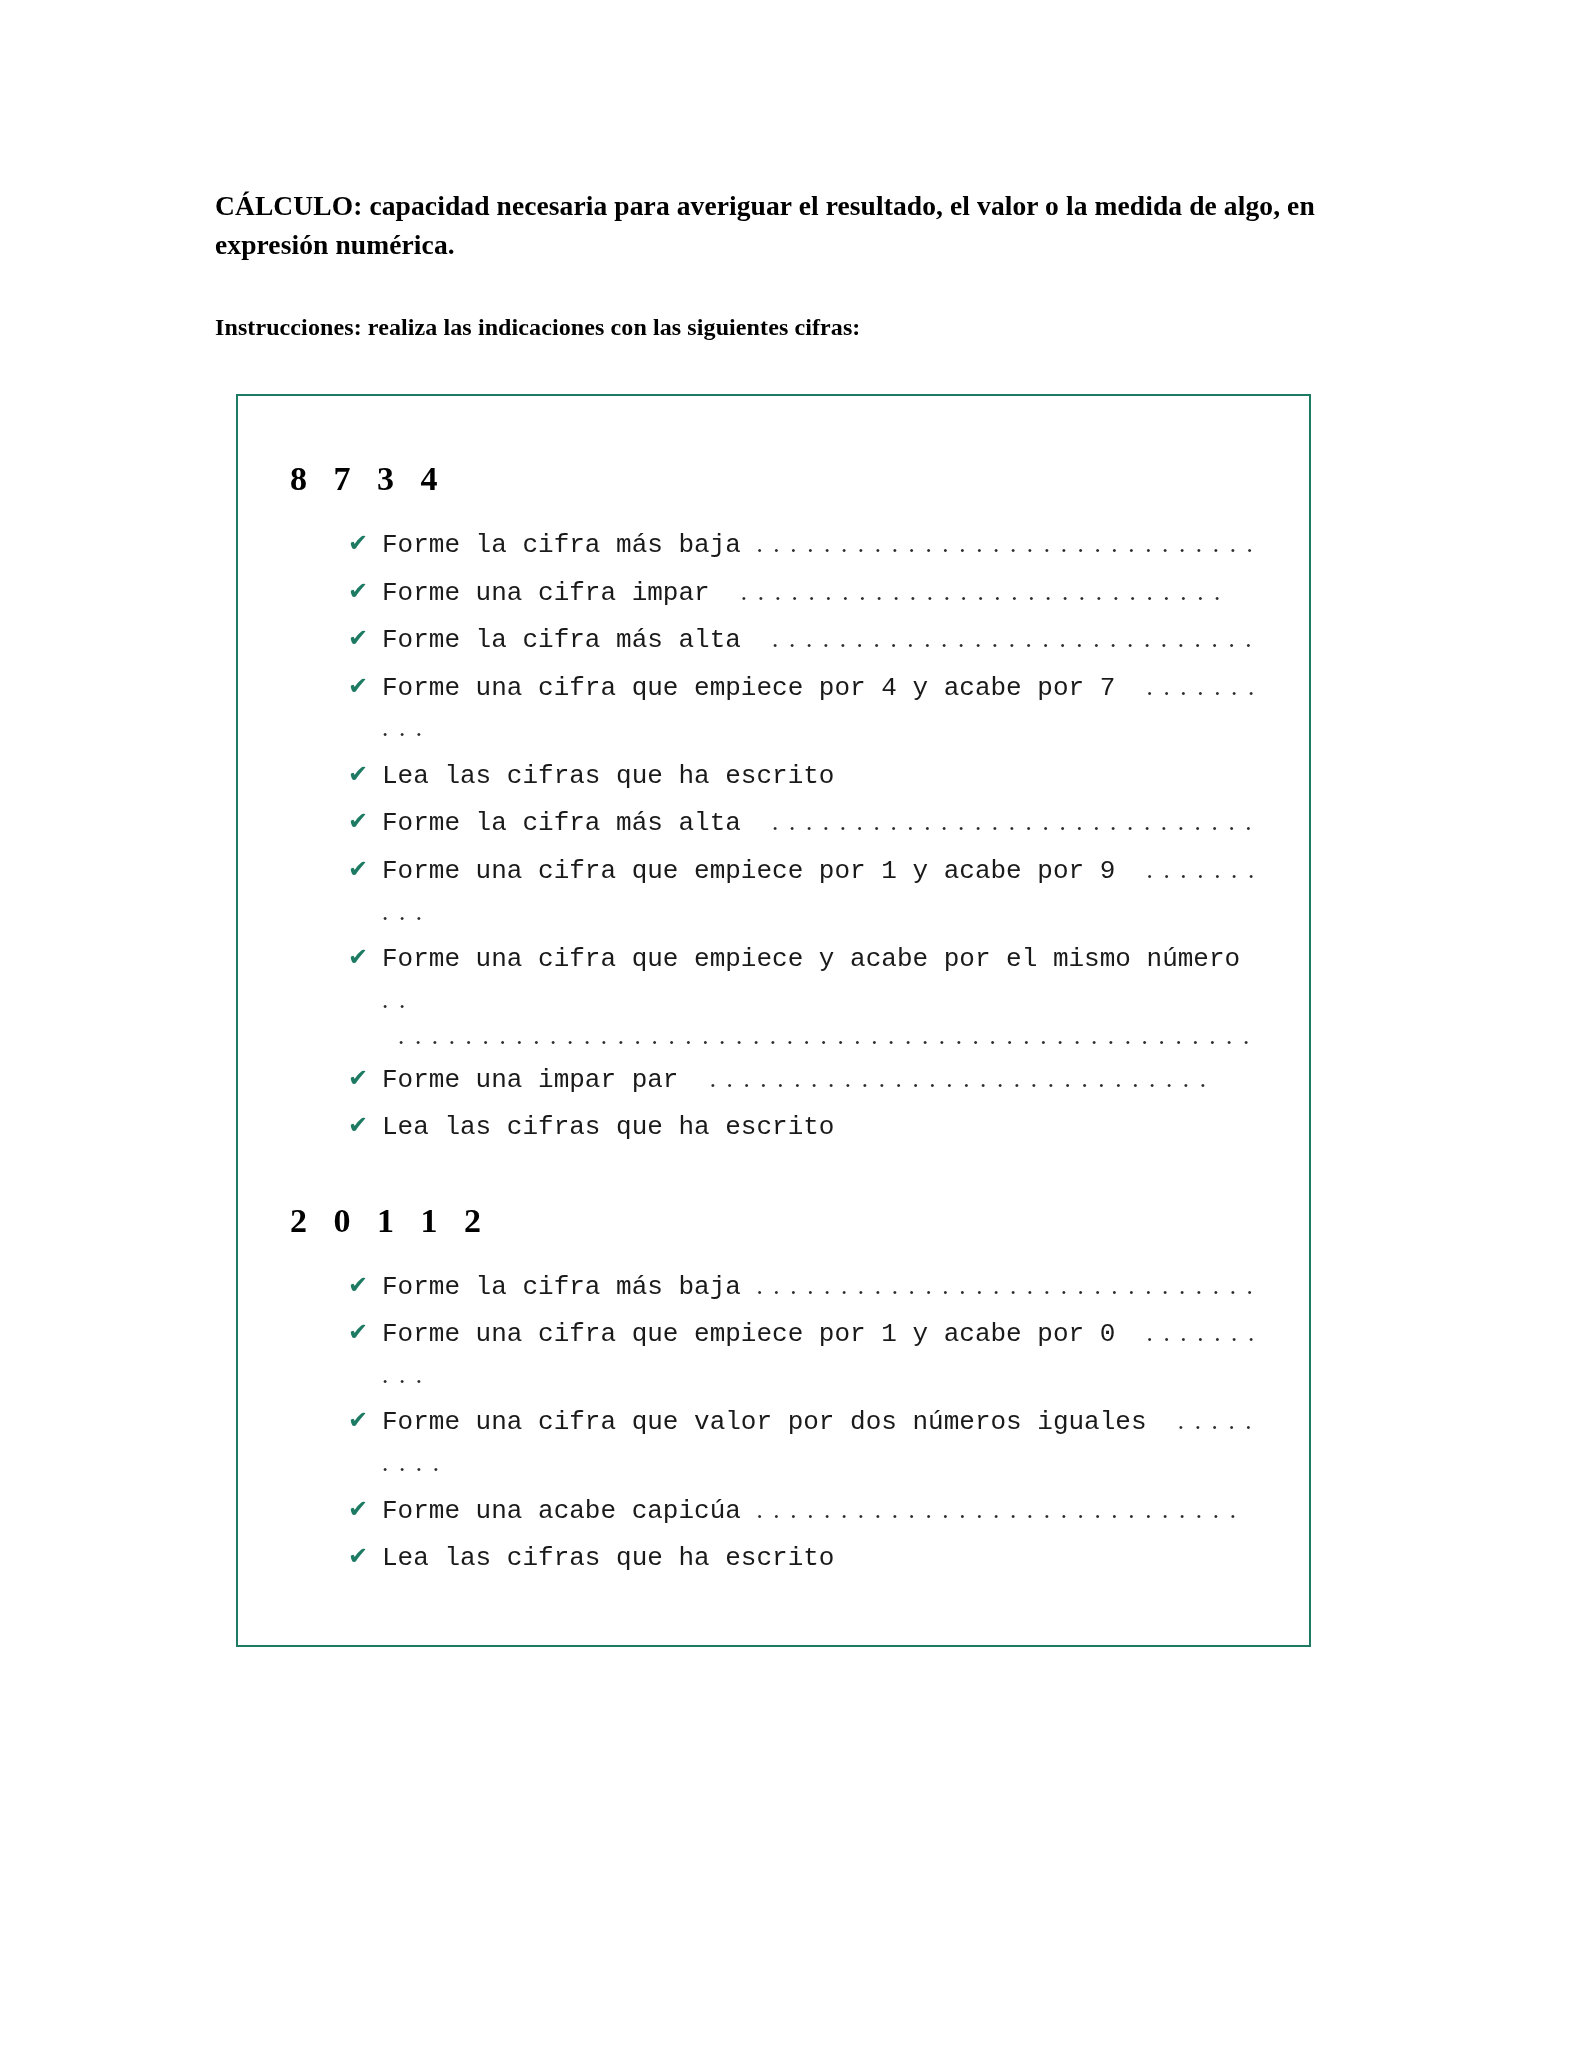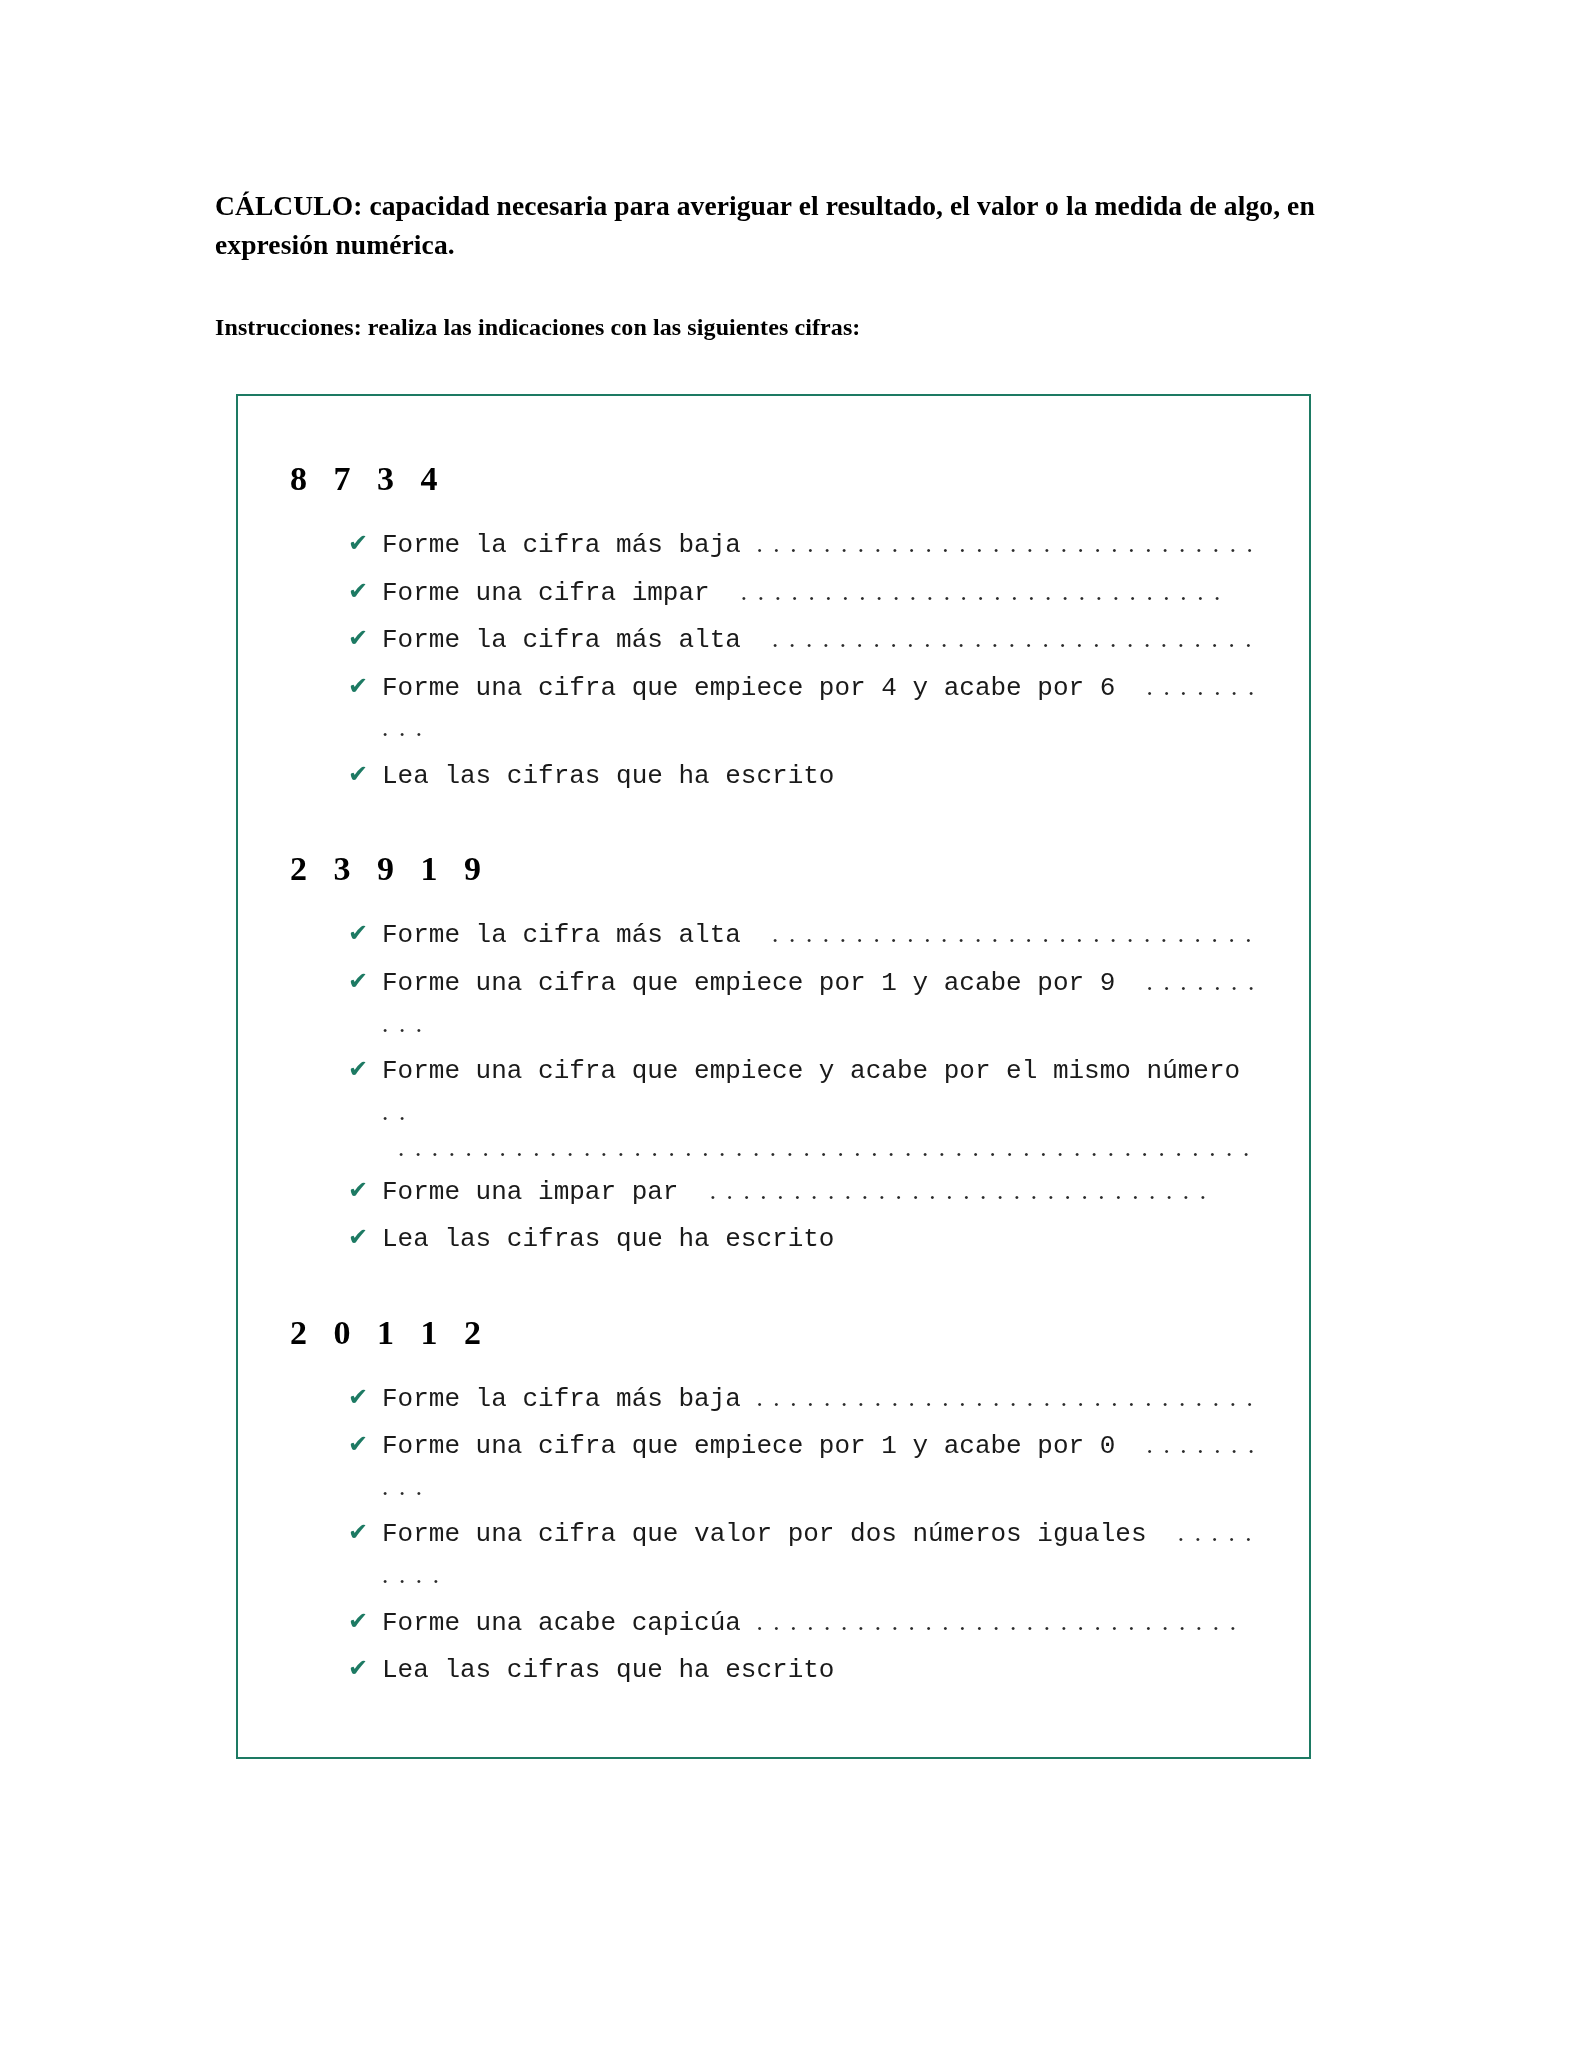--- a/index.html
+++ b/index.html
@@ -124,7 +124,7 @@
           <span class="check">✔</span><span class="task-text">Forme la cifra más alta  </span><span class="leader">. . . . . . . . . . . . . . . . . . . . . . . . . . . . .</span>
         </li>
         <li>
-          <span class="check">✔</span><span class="task-text">Forme una cifra que empiece por 4 y acabe por 6  </span><span class="leader">. . . . . . . . . .</span>
+          <span class="check">✔</span><span class="task-text">Forme una cifra que empiece por 4 y acabe por 7  </span><span class="leader">. . . . . . . . . .</span>
         </li>
         <li>
           <span class="check">✔</span><span class="task-text">Lea las cifras que ha escrito</span>

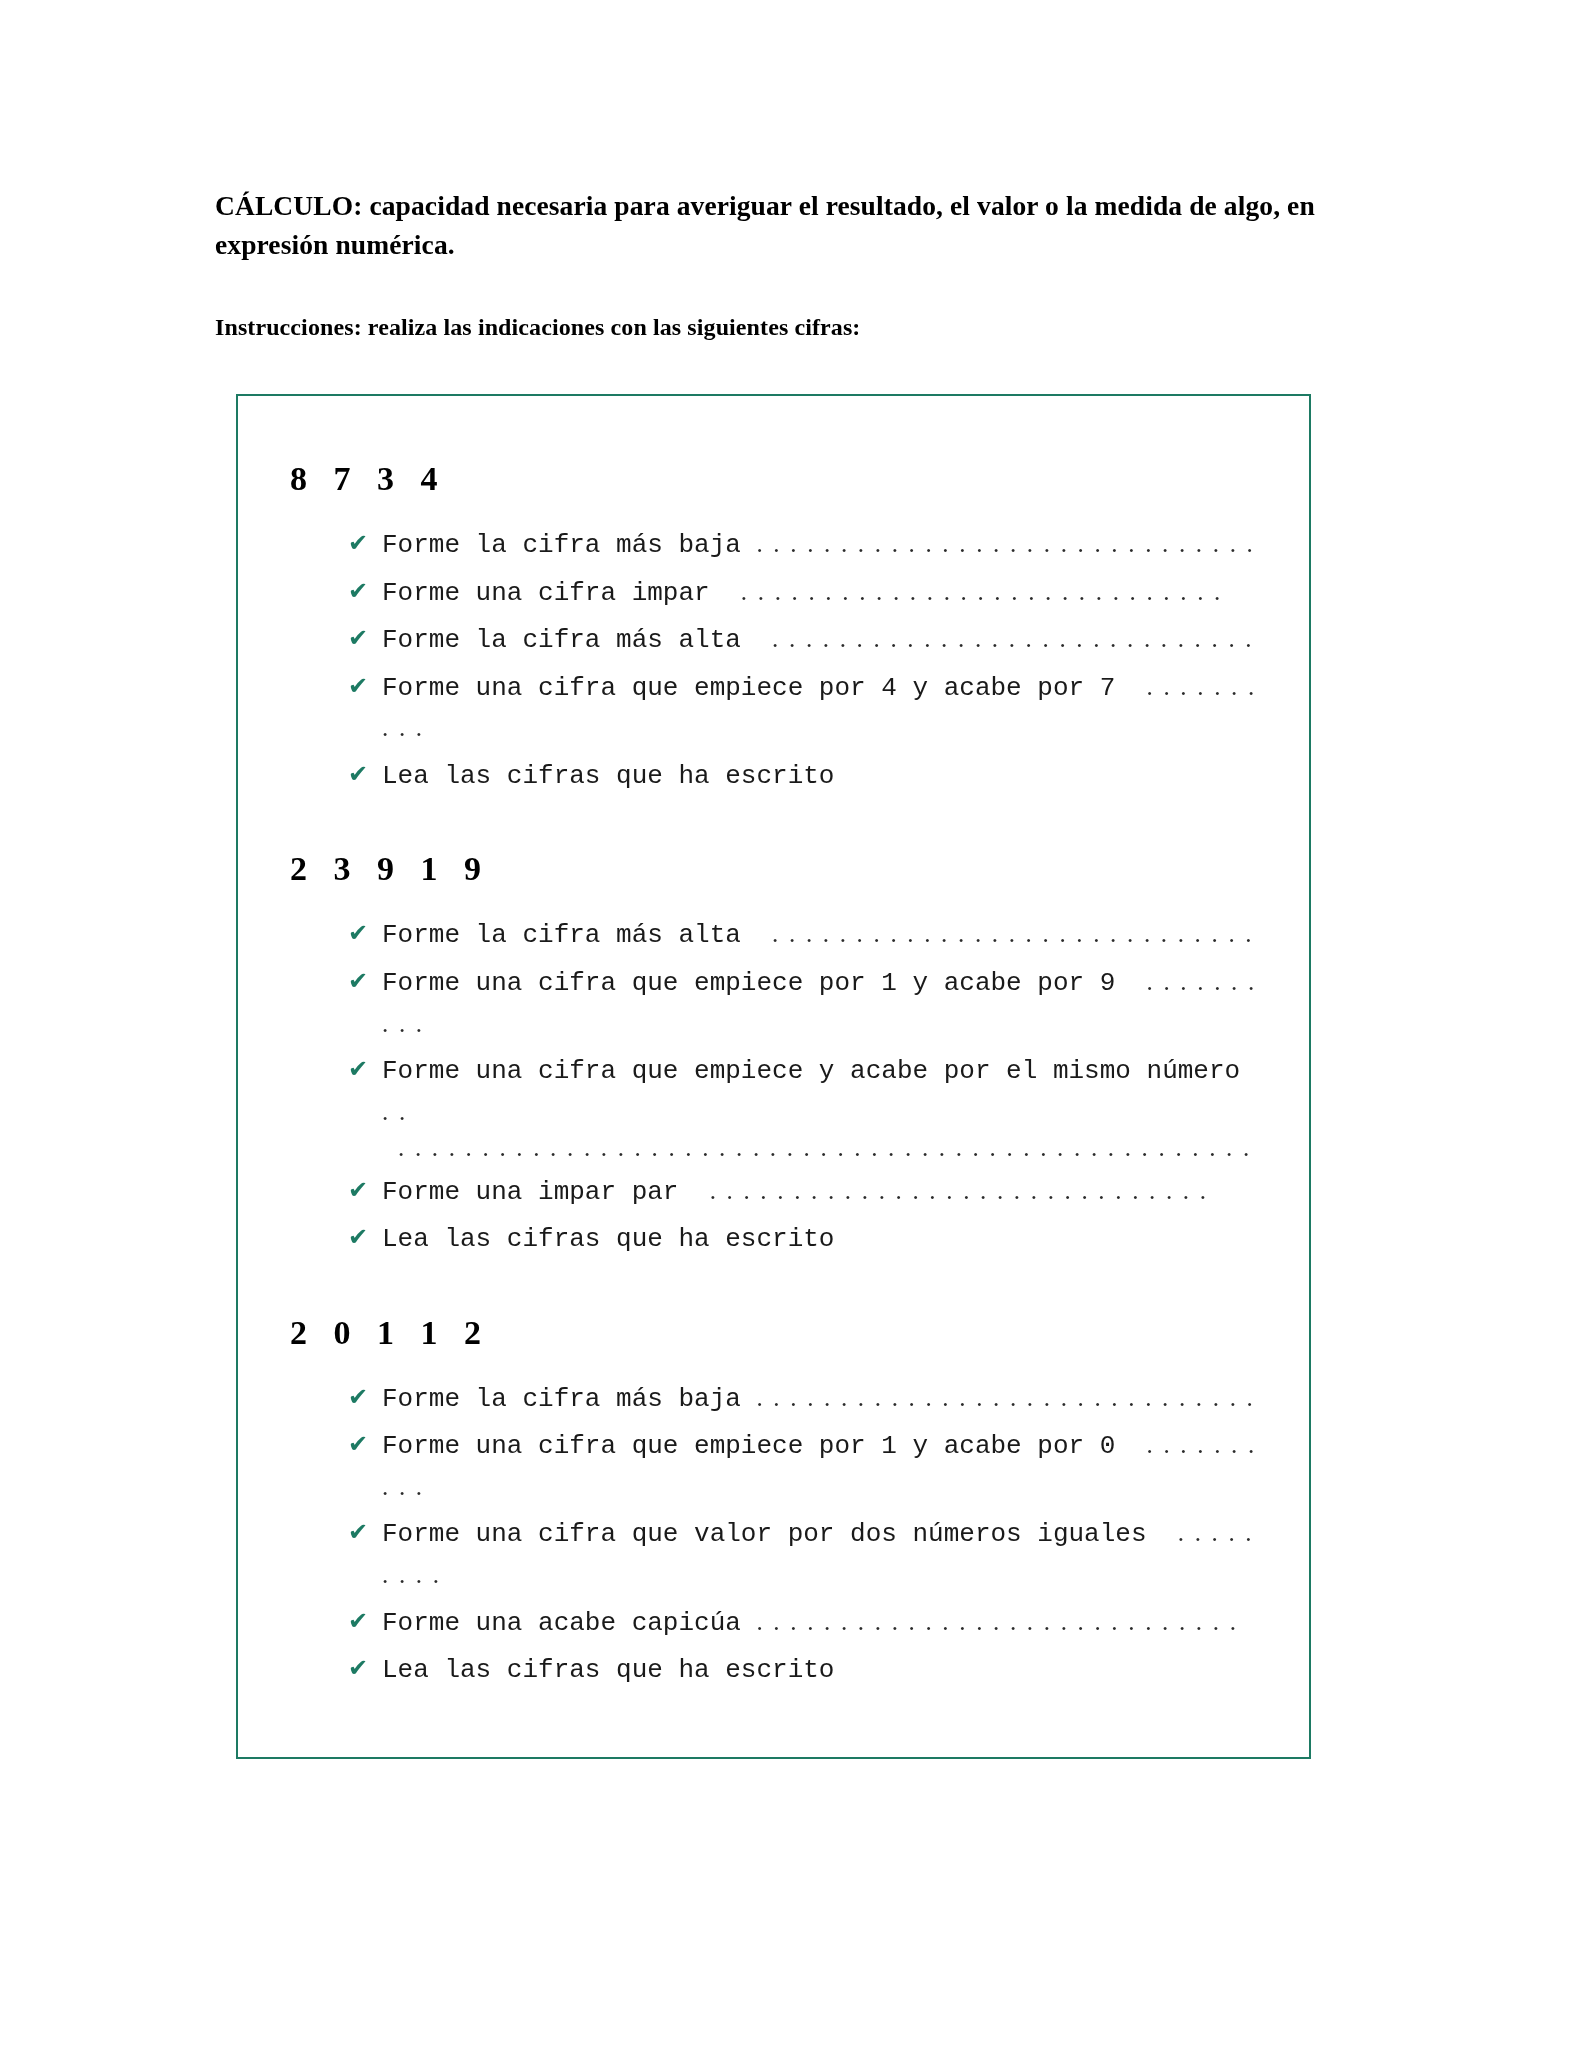--- a/index.html
+++ b/index.html
@@ -133,7 +133,6 @@
     </div>
 
     <div class="group">
-      <div class="digits">2 3 9 1 9</div>
       <ul class="task-list">
         <li>
           <span class="check">✔</span><span class="task-text">Forme la cifra más alta  </span><span class="leader">. . . . . . . . . . . . . . . . . . . . . . . . . . . . .</span>

